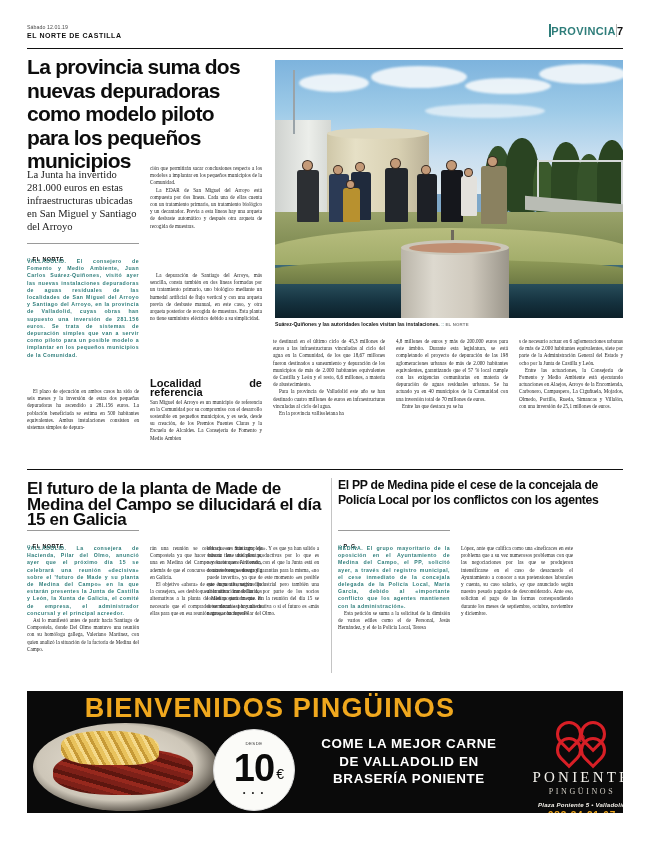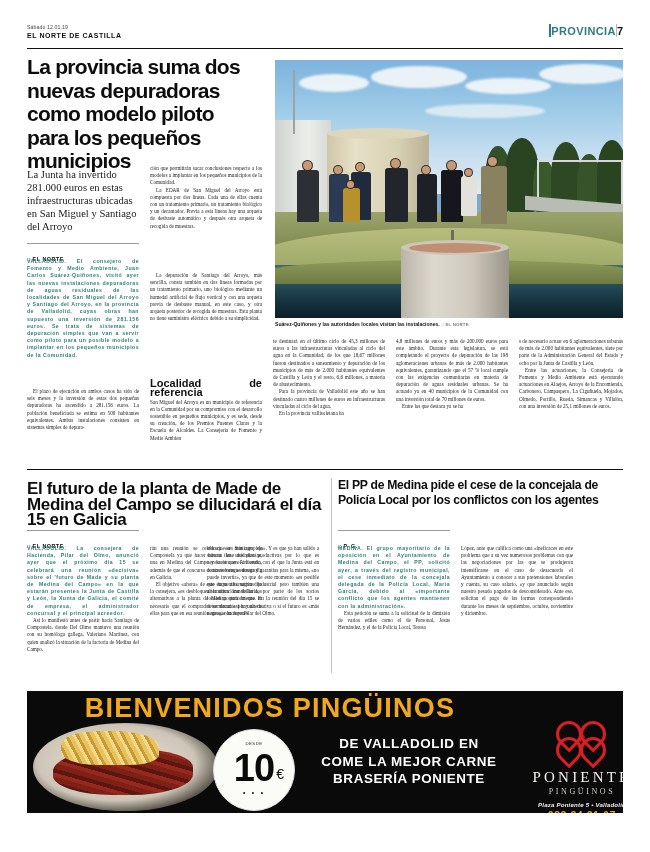--- a/index.html
+++ b/index.html
@@ -487,8 +487,8 @@
     </div>
 
     <div class="ad-claim">
+      <div>COME LA MEJOR CARNE</div>
       <div>DE VALLADOLID EN</div>
-      <div>COME LA MEJOR CARNE</div>
       <div>BRASERÍA PONIENTE</div>
     </div>
 

